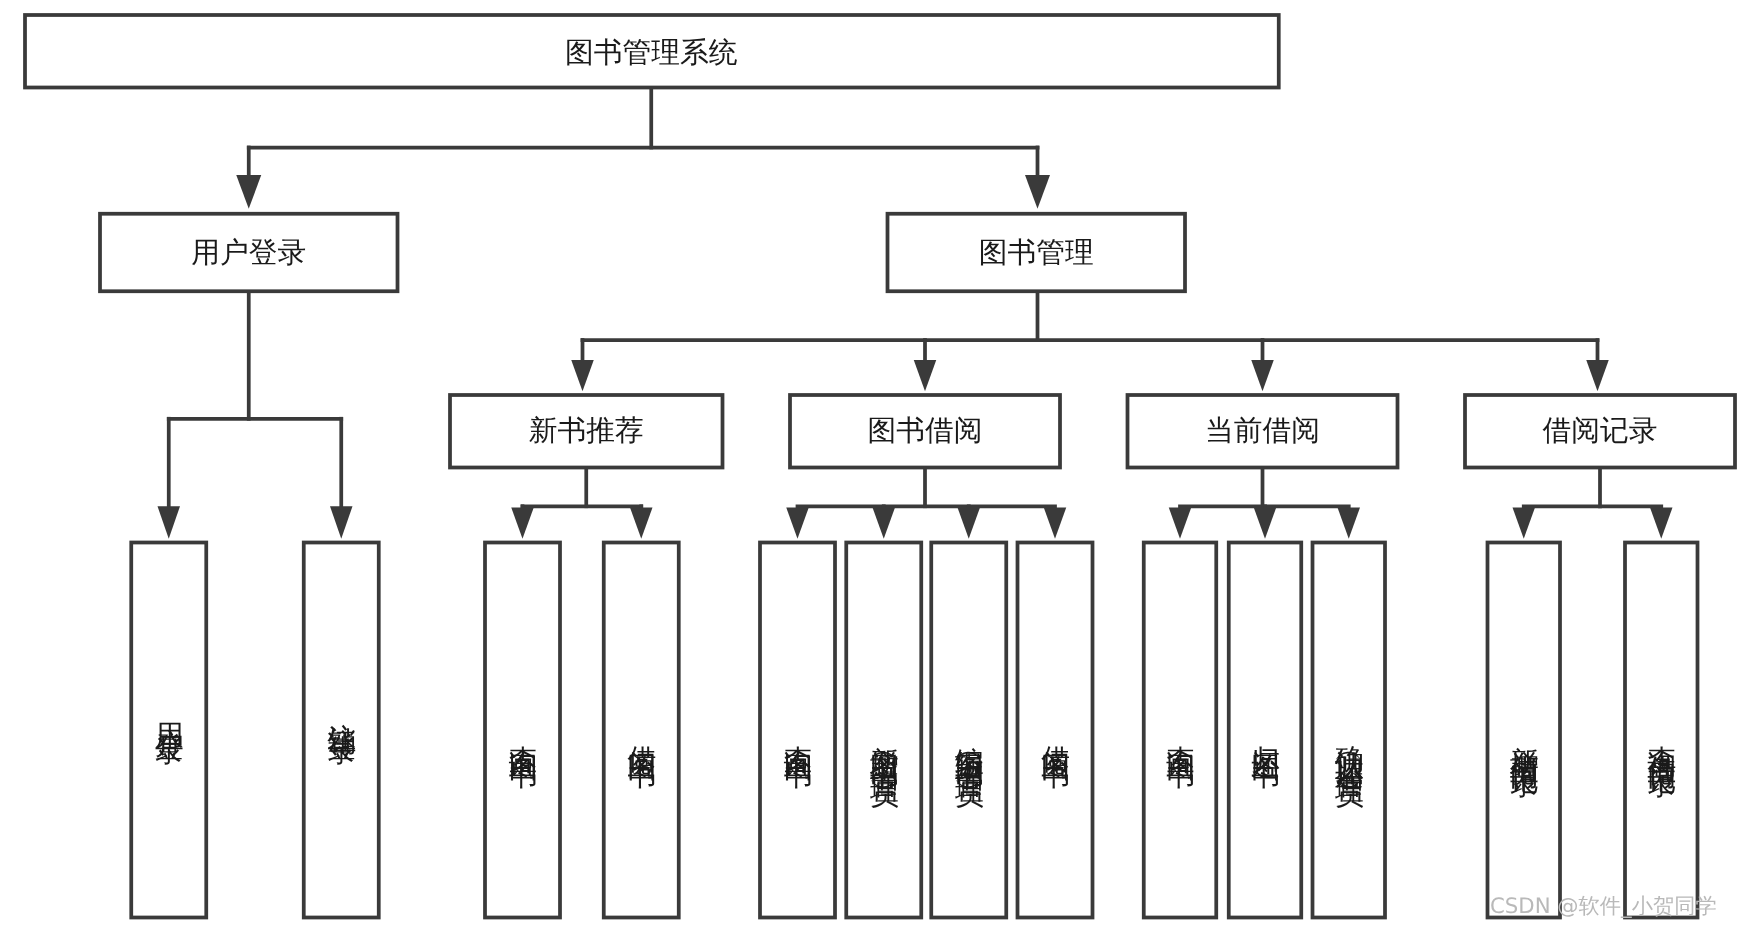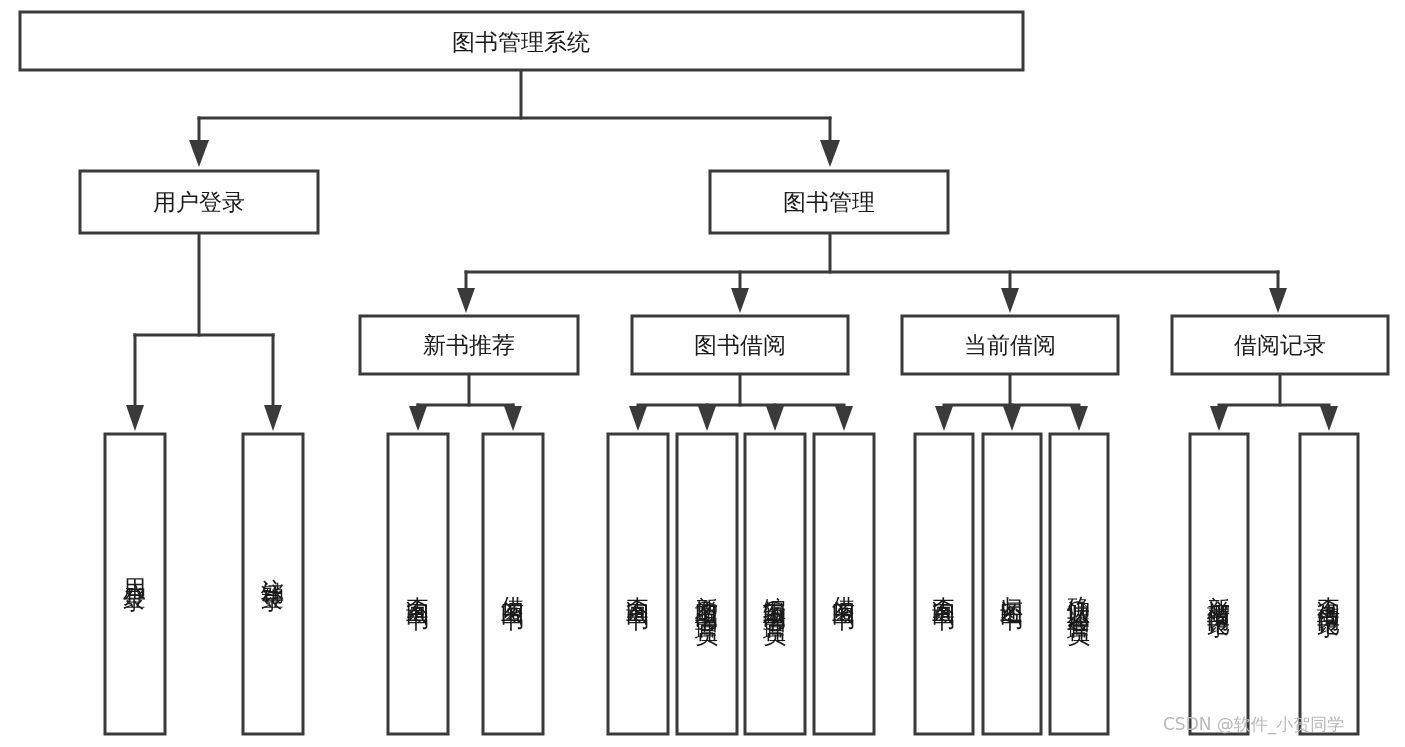--- a/index.html
+++ b/index.html
@@ -63,7 +63,7 @@
     font-size: 17px;
     color: #b9b9b9;
     white-space: nowrap;
-    left: 1163px;
+    left: 1192px;
     top: 713px;
   }
 </style>

